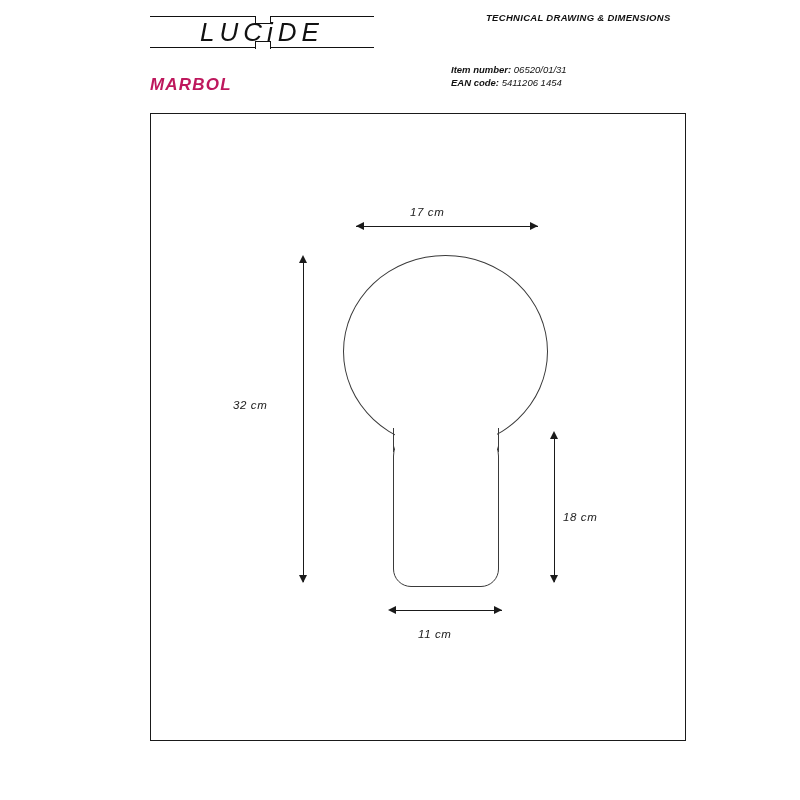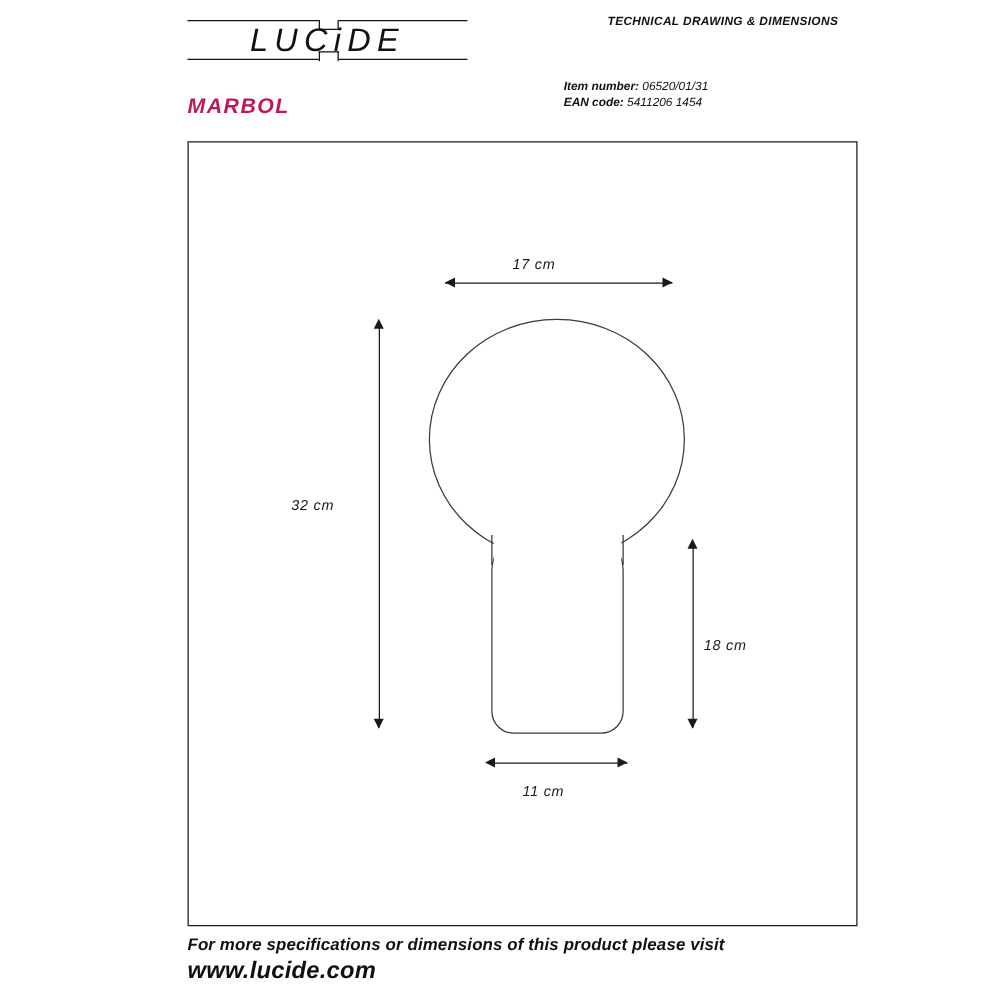--- a/index.html
+++ b/index.html
@@ -267,7 +267,6 @@
   <div class="arrow arrow-right" style="left:482px; top:606px;"></div>
   <div class="dim-text" style="left:406px; top:628px;">11 cm</div>
 
-  <div class="footer-line1">For more specifications or dimensions of this product please visit</div>
   <div class="footer-line2">www.lucide.com</div>
 
 </div>

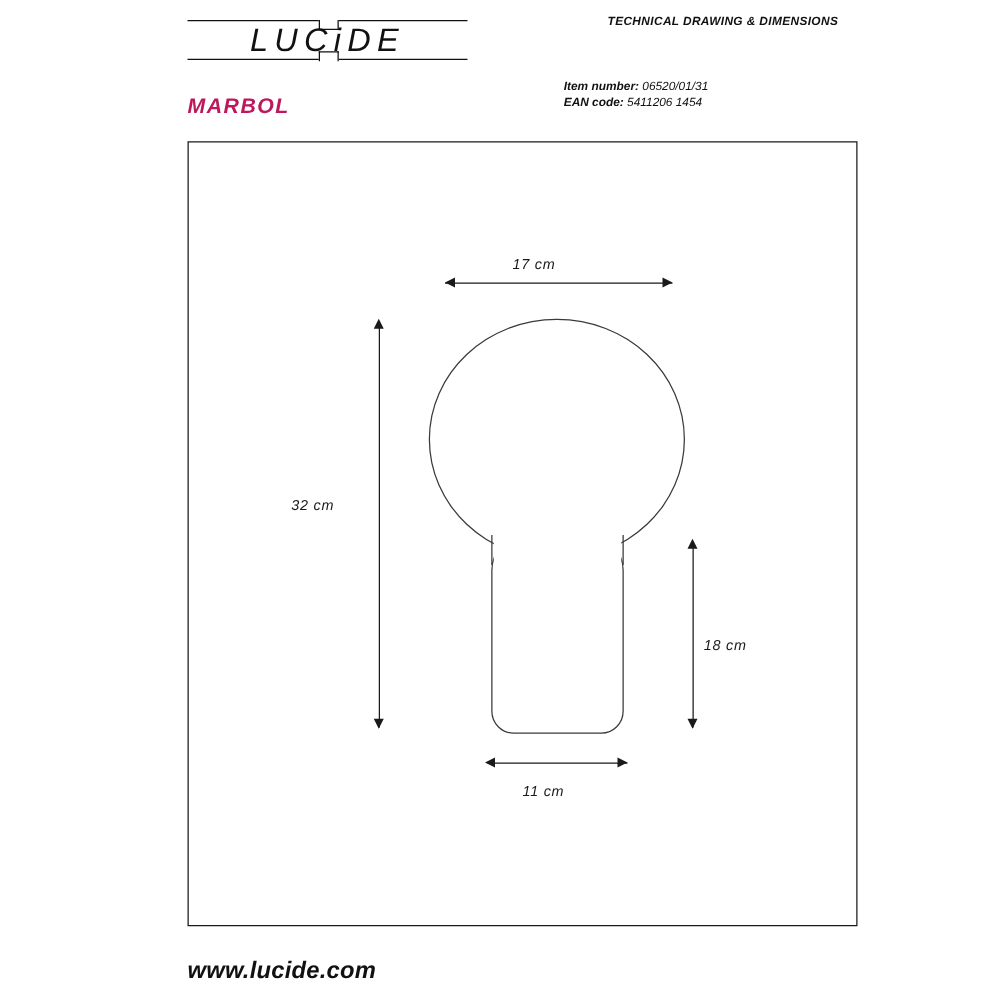--- a/index.html
+++ b/index.html
@@ -267,7 +267,6 @@
   <div class="arrow arrow-right" style="left:482px; top:606px;"></div>
   <div class="dim-text" style="left:406px; top:628px;">11 cm</div>
 
-  <div class="footer-line2">www.lucide.com</div>
 
 </div>
 

